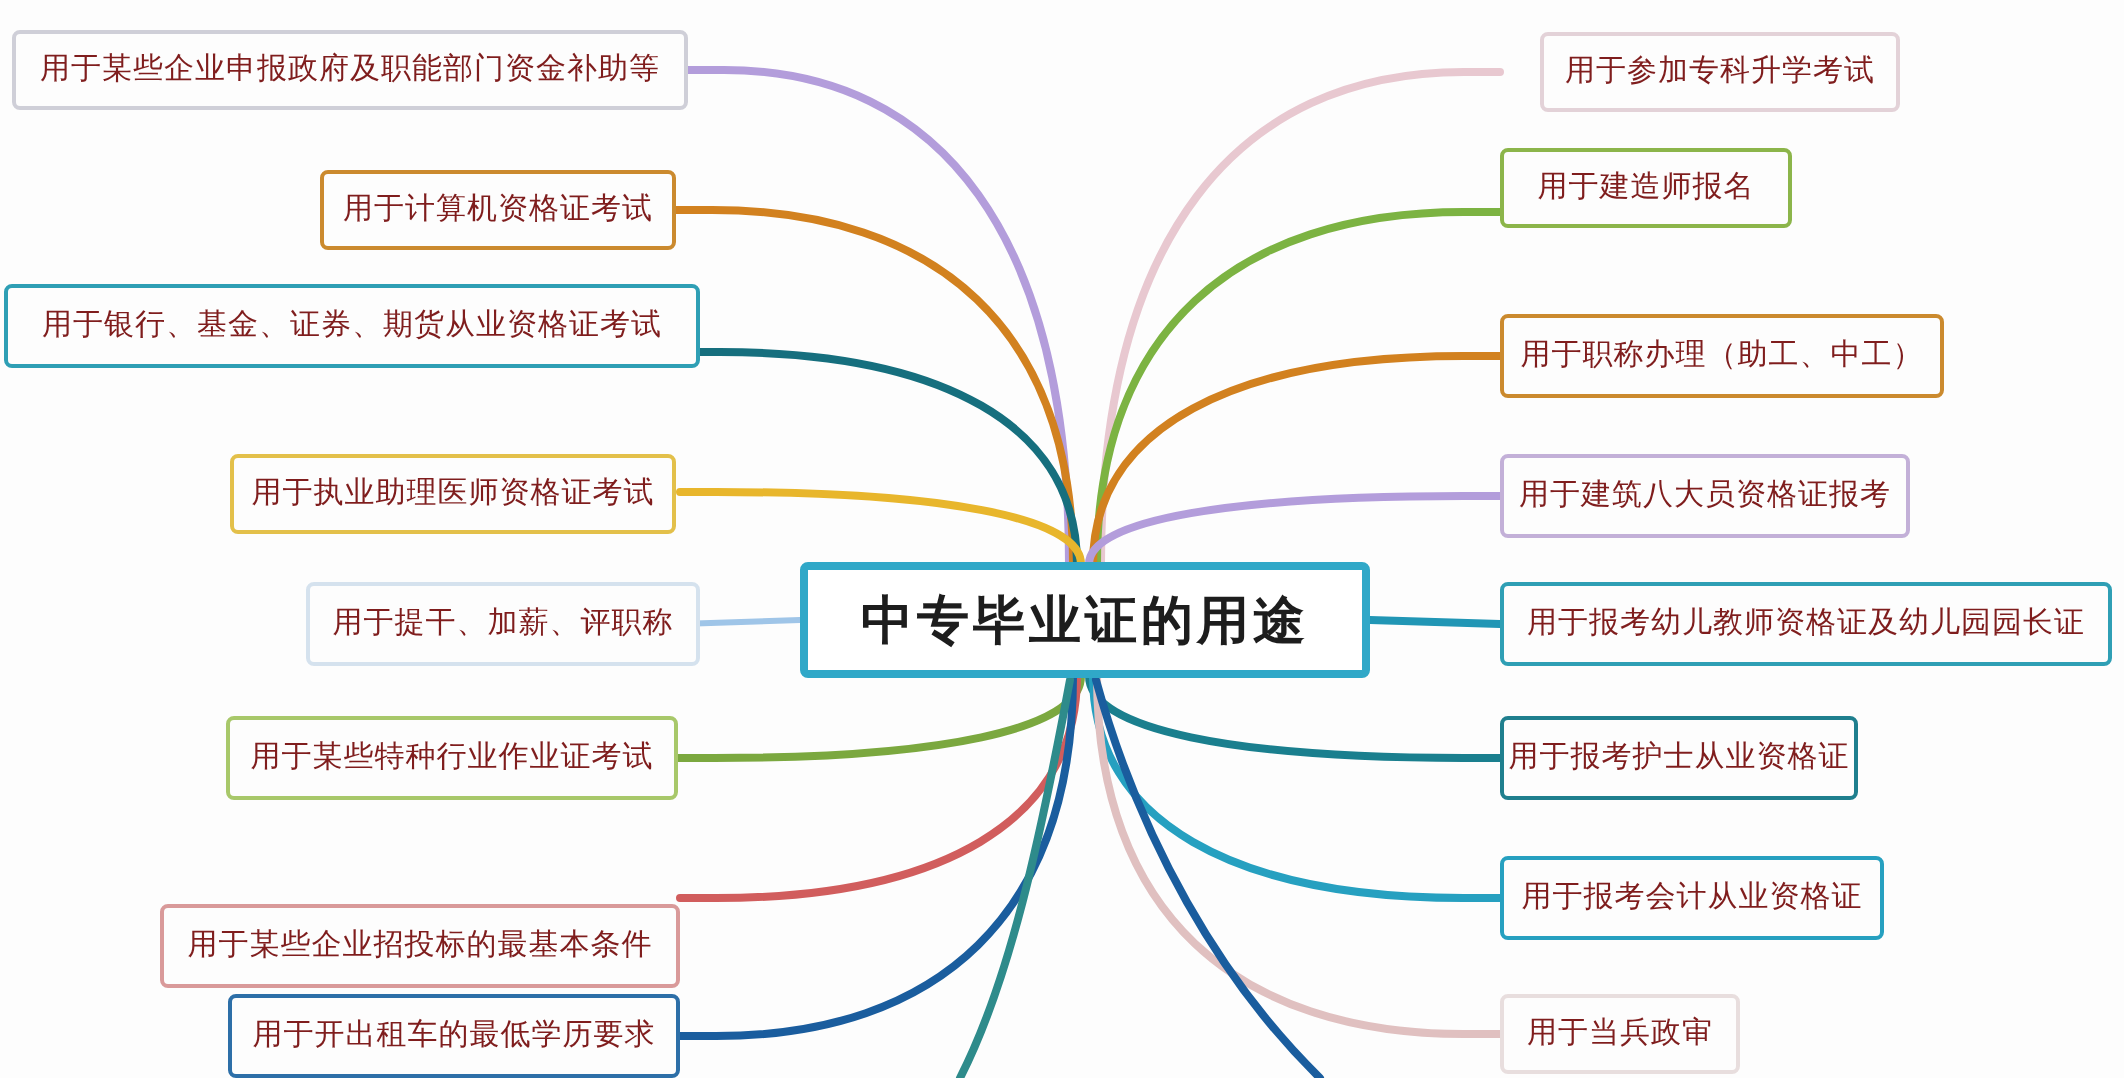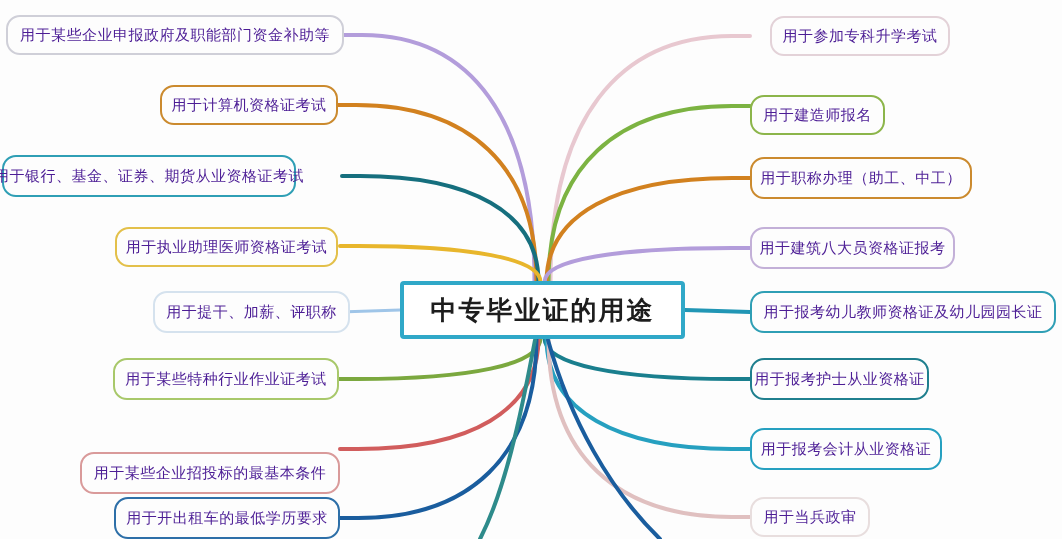--- a/index.html
+++ b/index.html
@@ -32,8 +32,8 @@
     background: #fdfdfd;
     border-style: solid;
     border-width: 2px;
-    border-radius: 14px;
-    color: #4c1d95;
+    border-radius: 4px;
+    color: #7f1d1d;
     font-size: 15px;
     letter-spacing: 0.5px;
     line-height: 1.1;

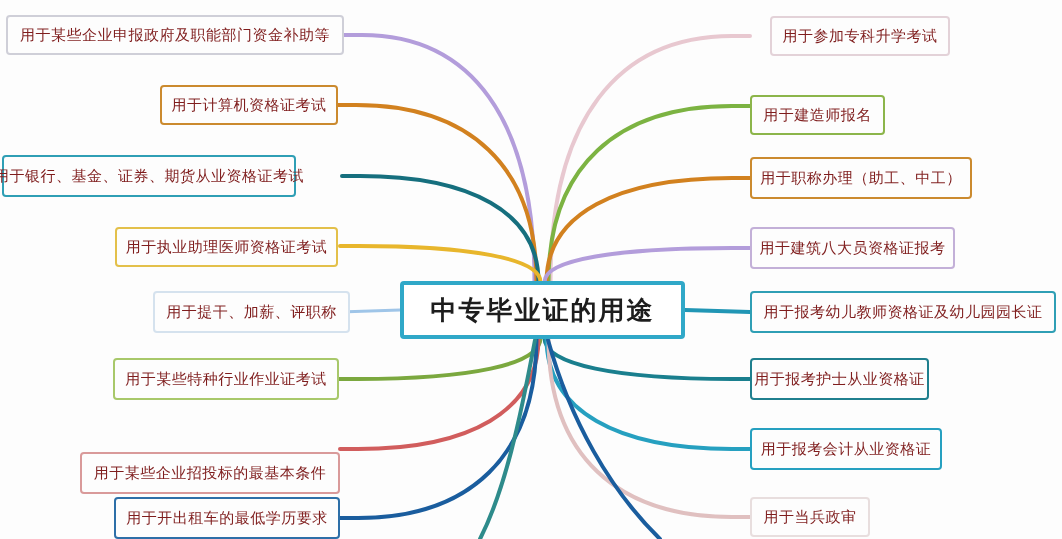--- a/index.html
+++ b/index.html
@@ -117,7 +117,7 @@
       <div class="node right" style="left: 750px; top: 16px; width: 180px; height: 40px; border-color: rgb(227, 210, 216); margin-left: 20px;">
         <span>用于参加专科升学考试</span>
       </div>
-      <div class="node right" style="left: 750px; top: 95px; width: 135px; height: 40px; border-color: rgb(140, 181, 74);">
+      <div class="node right" style="left: 750px; top: 74px; width: 146px; height: 40px; border-color: rgb(140, 181, 74);">
         <span>用于建造师报名</span>
       </div>
       <div class="node right" style="left: 750px; top: 157px; width: 222px; height: 42px; border-color: rgb(203, 138, 46);">

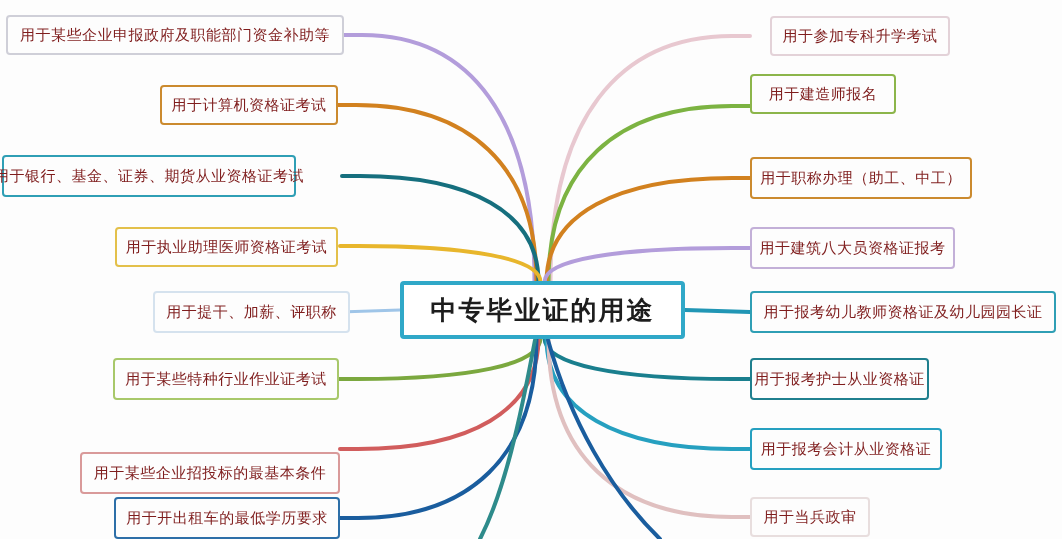--- a/index.html
+++ b/index.html
@@ -94,7 +94,7 @@
       <div class="node left" style="left: 160px; top: 85px; width: 178px; height: 40px; border-color: rgb(203, 138, 46);">
         <span>用于计算机资格证考试</span>
       </div>
-      <div class="node left" style="left: 2px; top: 155px; width: 294px; height: 42px; border-color: rgb(47, 159, 181);">
+      <div class="node left" style="left: 2px; top: 142px; width: 348px; height: 42px; border-color: rgb(47, 159, 181);">
         <span>用于银行、基金、证券、期货从业资格证考试</span>
       </div>
       <div class="node left" style="left: 115px; top: 227px; width: 223px; height: 40px; border-color: rgb(227, 192, 74);">

